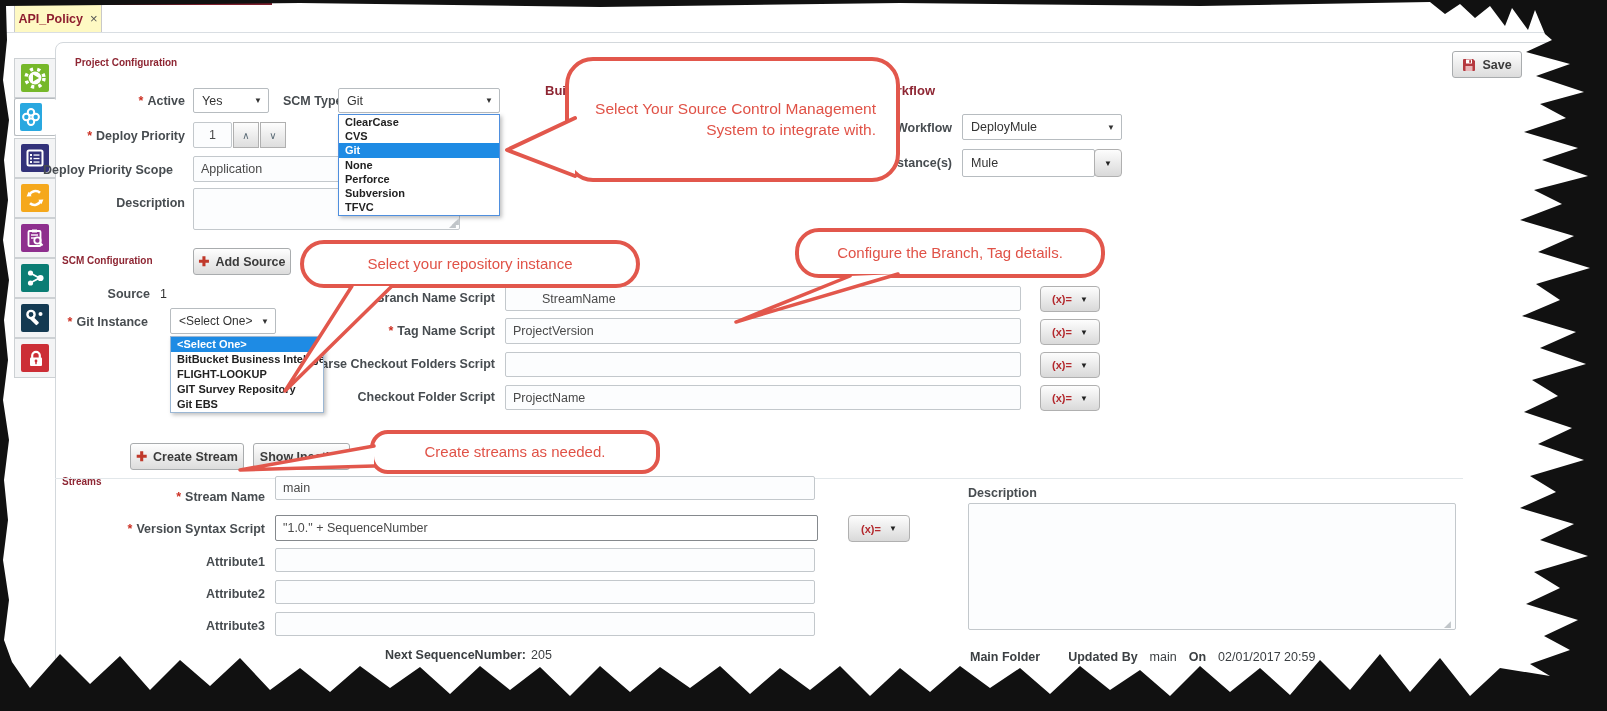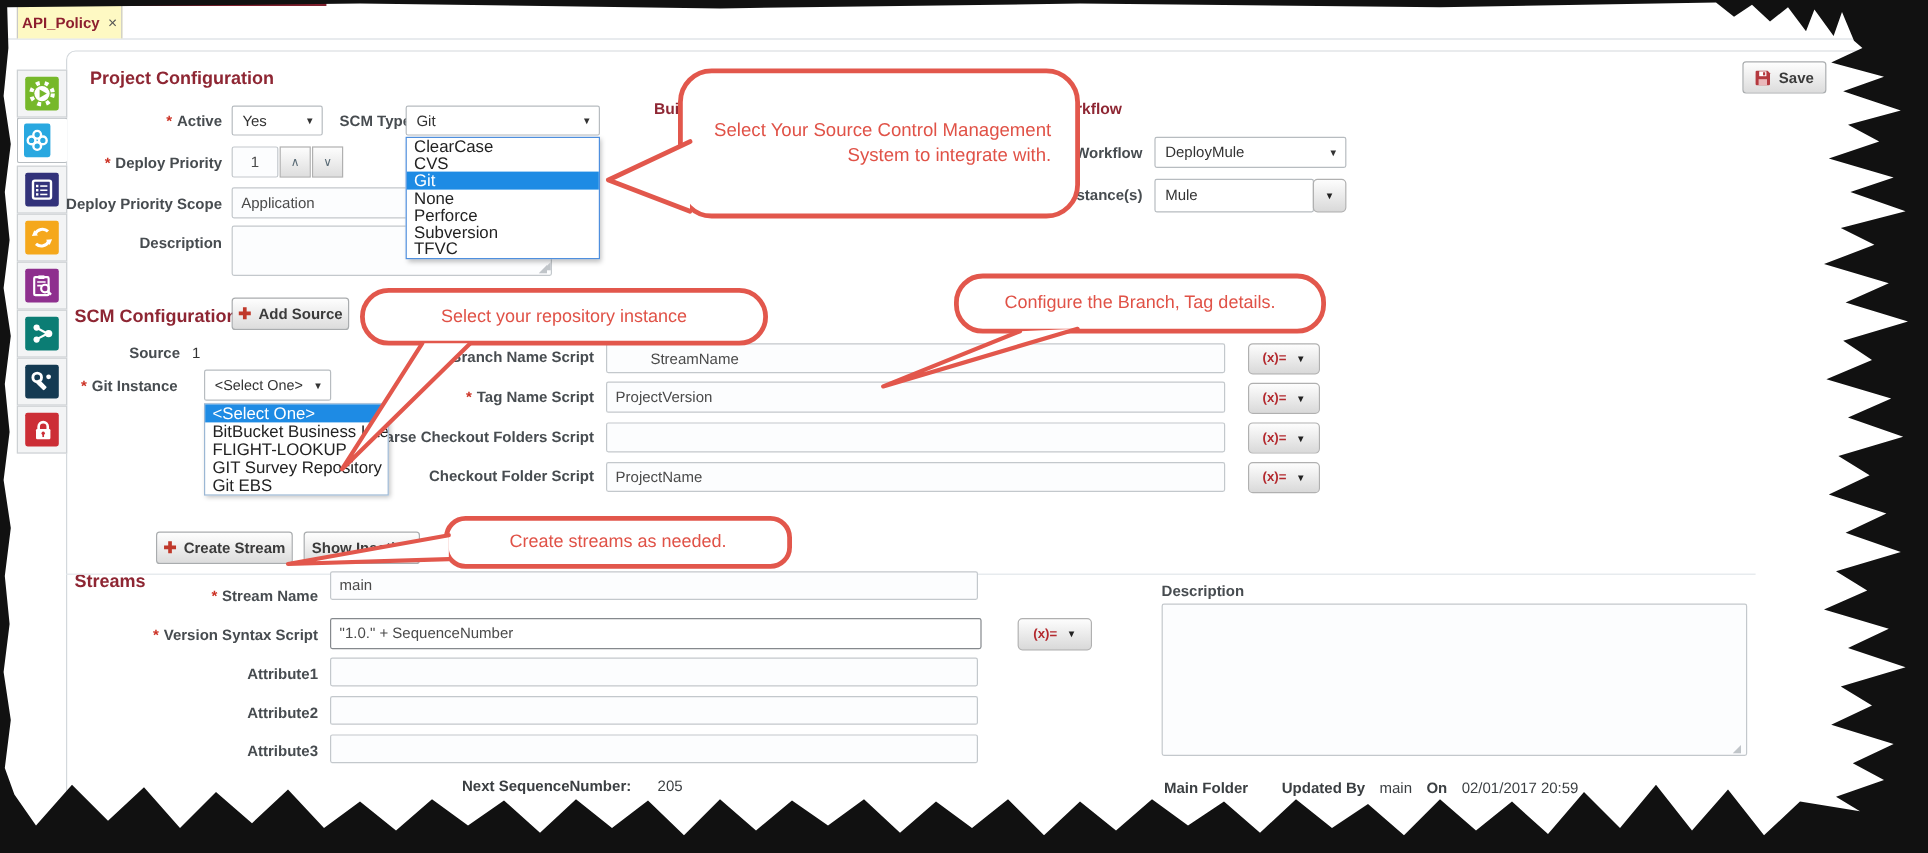--- a/index.html
+++ b/index.html
@@ -21,7 +21,7 @@
   .tile.sel{background:#fff;width:42px;border-right:none;z-index:3;}
   .tile .ic{width:28px;height:28px;border-radius:2px;display:flex;align-items:center;justify-content:center;}
   
-  .hdg{position:absolute;font-size:15px;font-weight:bold;color:#8e2633;white-space:nowrap;}
+  .hdg{position:absolute;font-size:10px;font-weight:bold;color:#8e2633;white-space:nowrap;}
   .lbl{position:absolute;font-size:12.5px;font-weight:bold;color:#474c50;text-align:right;white-space:nowrap;}
   .lbl-l{text-align:left;}
   .req{color:#cc3124;margin-right:4px;font-weight:bold;}

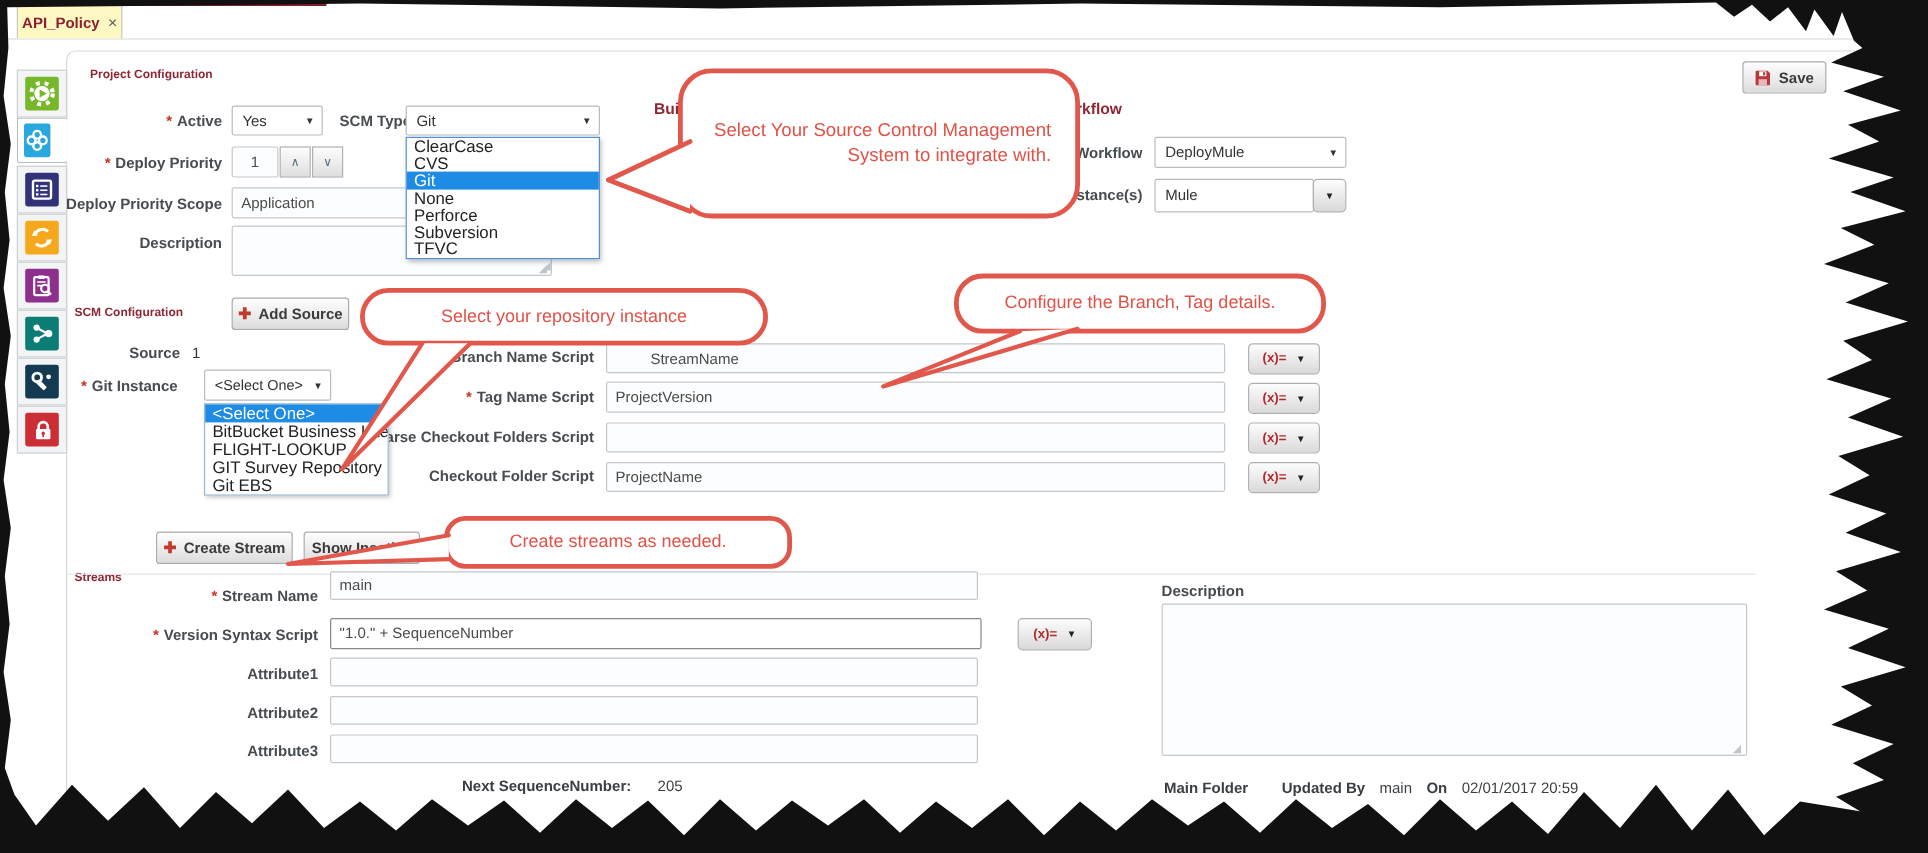--- a/index.html
+++ b/index.html
@@ -47,7 +47,7 @@
         display:flex;align-items:center;justify-content:center;font-size:10px;color:#5a6b76;box-sizing:border-box;}
   
   .dd{position:absolute;background:#fff;z-index:10;box-shadow:2px 2px 4px rgba(0,0,0,.25);}
-  .dd .it{font-size:14px;color:#222;padding:0 6px;white-space:nowrap;overflow:hidden;}
+  .dd .it{font-size:11px;color:#222;padding:0 6px;white-space:nowrap;overflow:hidden;font-weight:bold;}
   .dd .it.hl{background:#1e8be4;color:#fff;}
   .dd1{border:1px solid #4f8fde;}
   .dd2{border:1px solid #9bb7d4;}

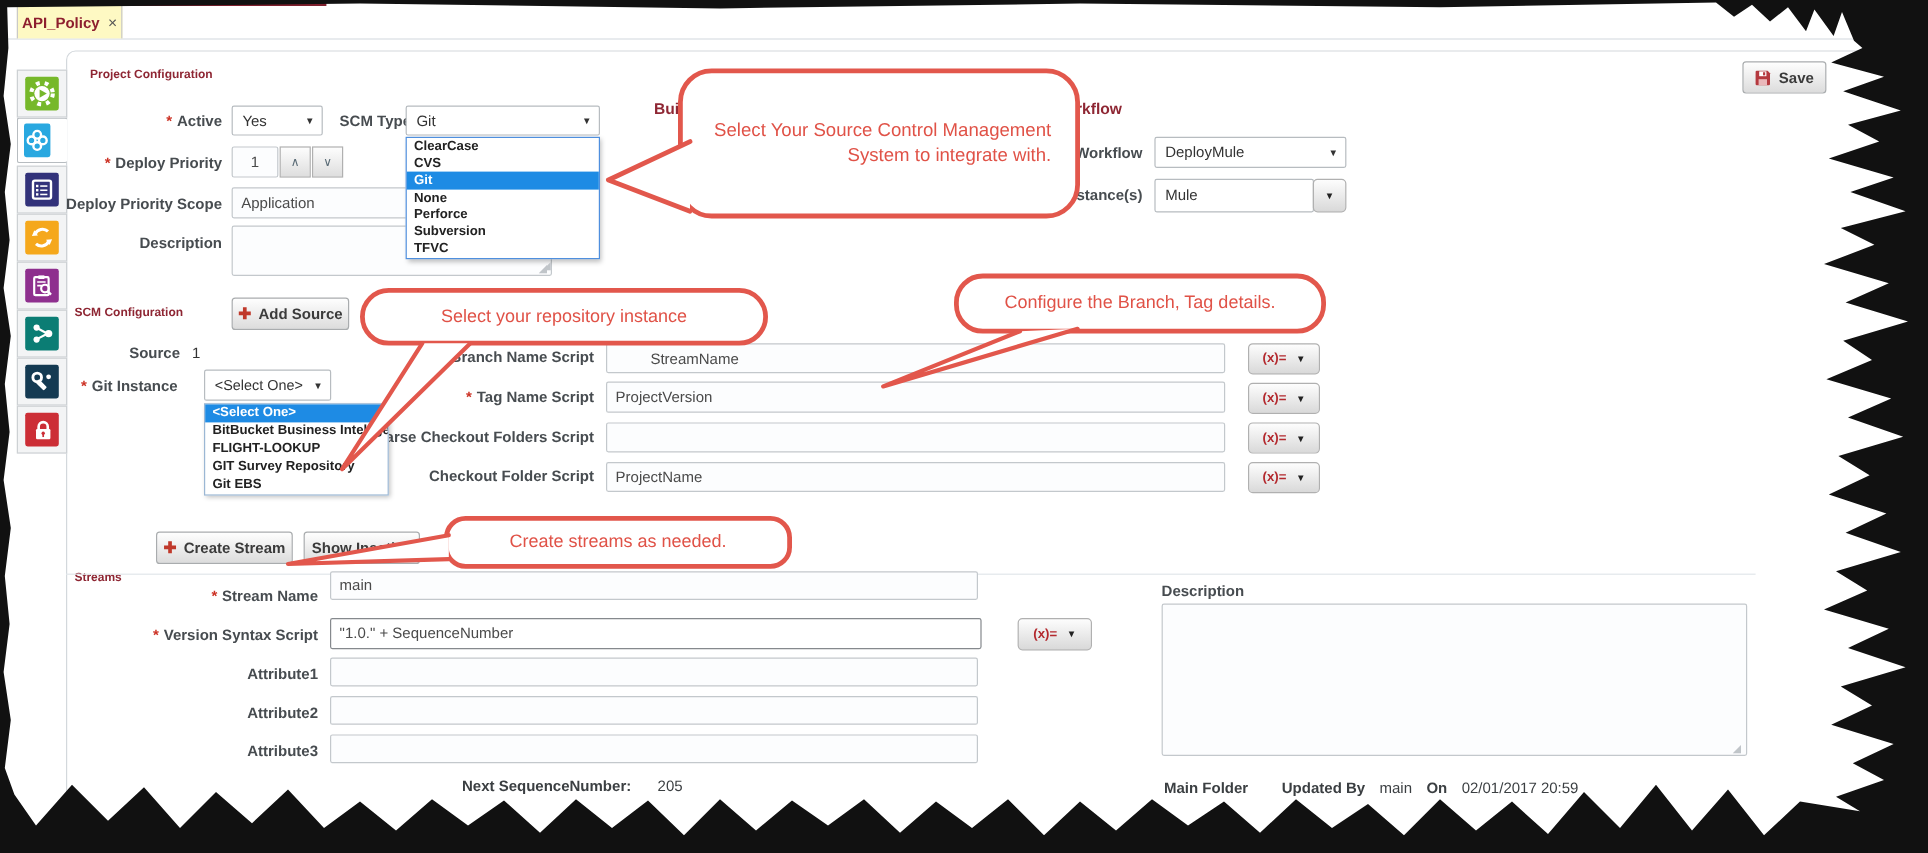--- a/index.html
+++ b/index.html
@@ -211,7 +211,7 @@
       <span>∨</span>
     </div>
 
-  <div class="lbl" style="left:20px;top:163px;width:165px">Deploy Priority Scope</div>
+  <div class="lbl" style="left:8px;top:163px;width:165px">Deploy Priority Scope</div>
   <input class="inp" style="left: 193px; top: 156px; width: 307px; height: 26px;" value="Application">
 
   <div class="lbl" style="left:60px;top:196px;width:125px">Description</div>

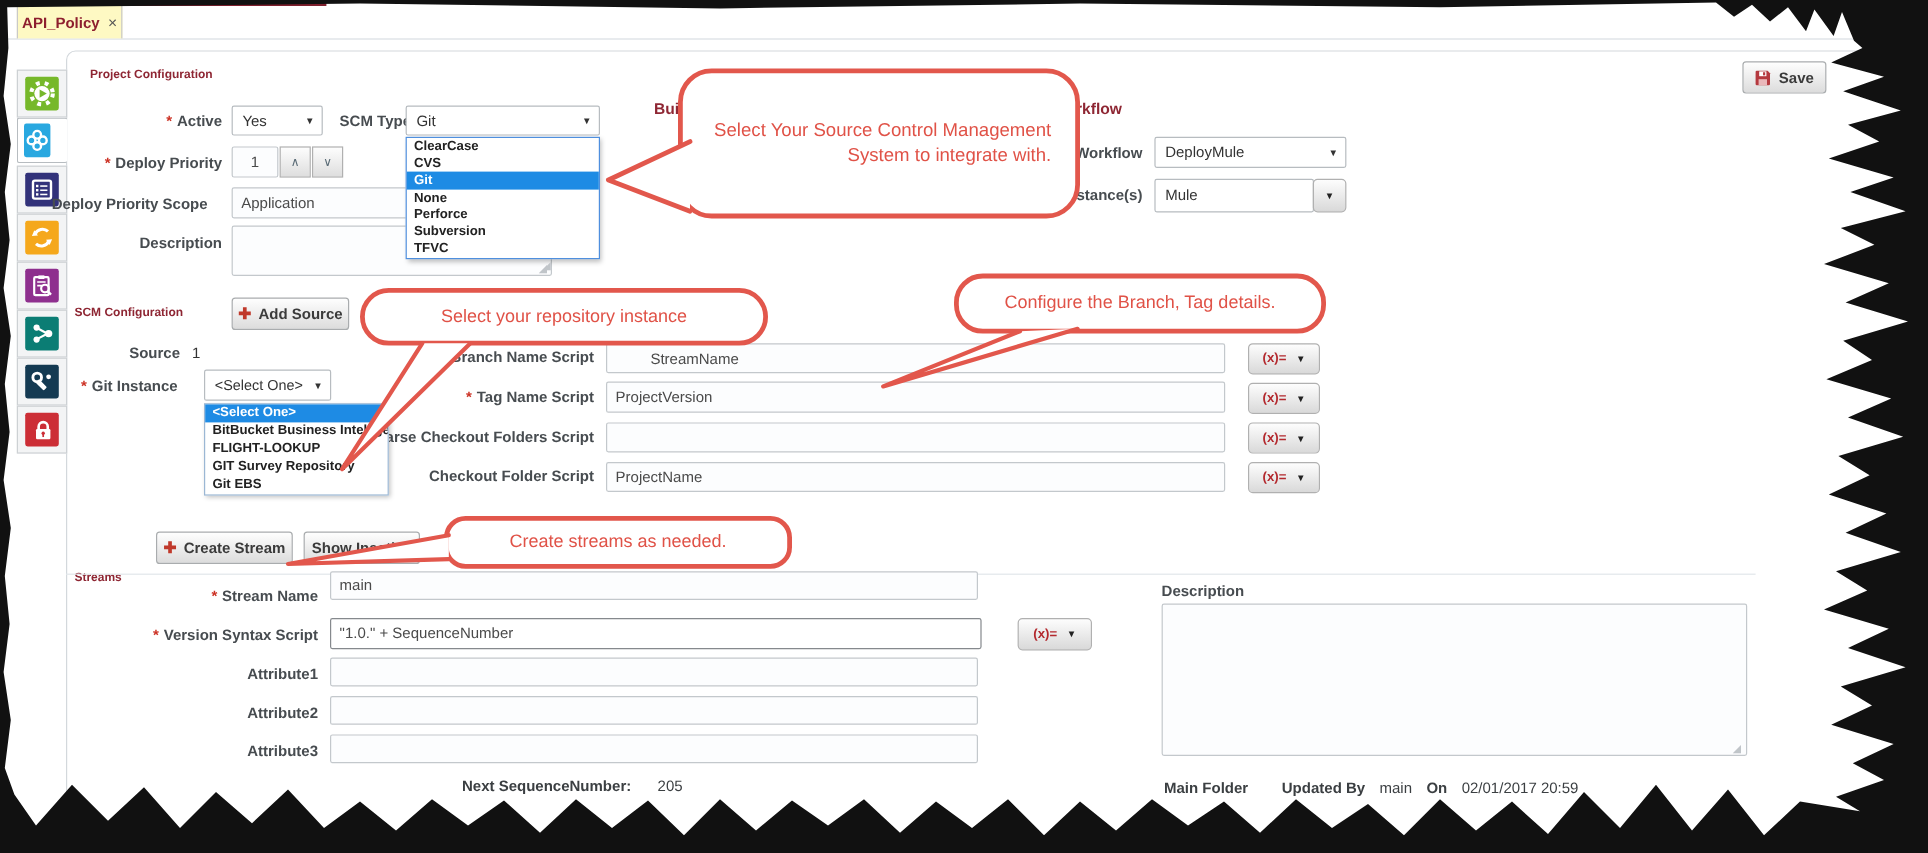--- a/index.html
+++ b/index.html
@@ -321,7 +321,7 @@
   <div class="lbl" style="left:40px;top:619px;width:225px">Attribute3</div>
   <input class="inp" style="left: 275px; top: 612px; width: 540px; height: 24px;">
 
-  <div class="footer-row" style="left:385px;top:648px;gap:22px">
+  <div class="footer-row" style="left:385px;top:648px;gap:5px">
     <b>Next SequenceNumber:</b>
     <span>205</span>
   </div>

